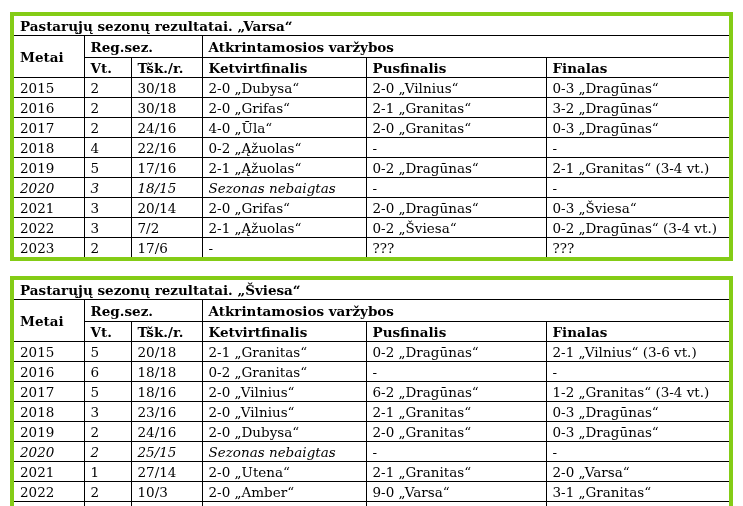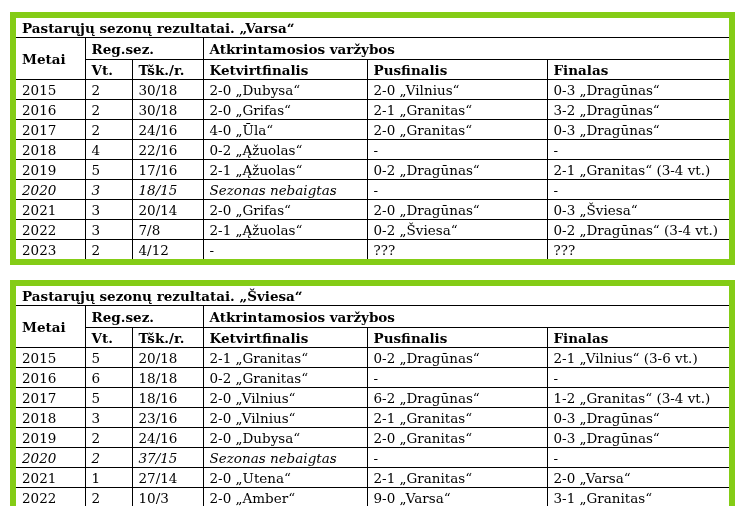--- a/index.html
+++ b/index.html
@@ -21,7 +21,7 @@
     border-collapse: collapse;
     table-layout: fixed;
     width: 719px;
-    border: 6px solid #84cc16;
+    border: 4px solid #84cc16;
     margin: 0 0 15px 0;
   }
   table.results th,

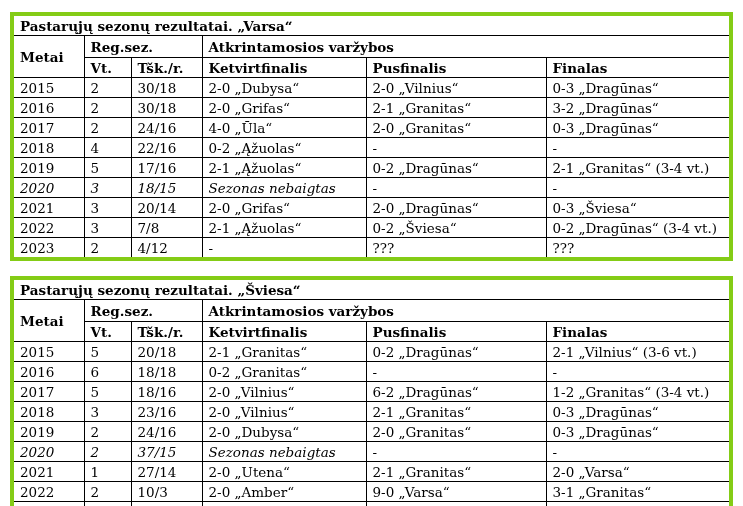--- a/index.html
+++ b/index.html
@@ -150,7 +150,7 @@
         <tr>
           <td>2022</td>
           <td>3</td>
-          <td>7/8</td>
+          <td>7/2</td>
           <td>2-1 „Ąžuolas“</td>
           <td>0-2 „Šviesa“</td>
           <td>0-2 „Dragūnas“ (3-4 vt.)</td>

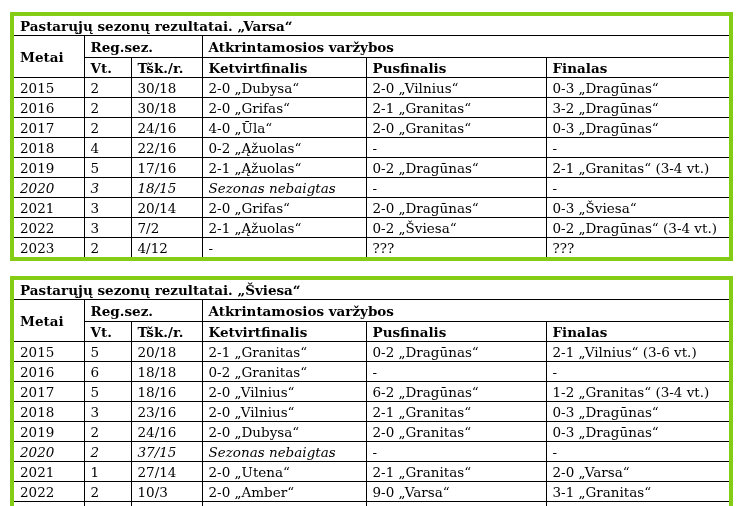--- a/index.html
+++ b/index.html
@@ -158,7 +158,7 @@
         <tr>
           <td>2023</td>
           <td>2</td>
-          <td>4/12</td>
+          <td>17/6</td>
           <td>-</td>
           <td>???</td>
           <td>???</td>

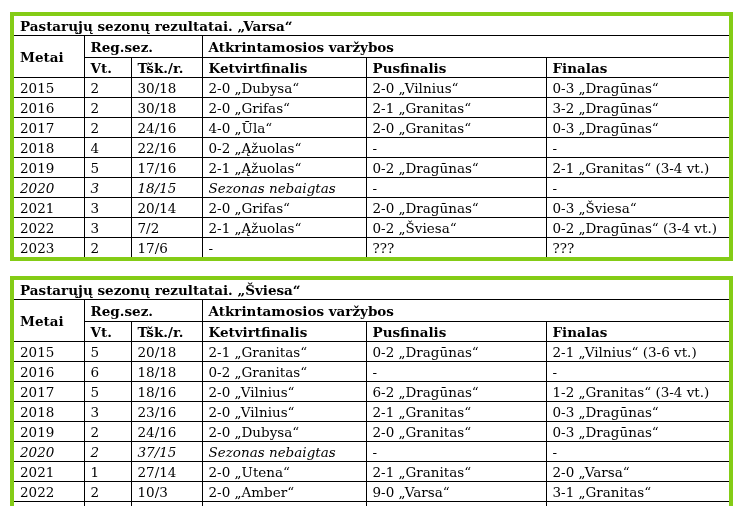--- a/index.html
+++ b/index.html
@@ -236,7 +236,7 @@
         <tr class="italic-row">
           <td>2020</td>
           <td>2</td>
-          <td>37/15</td>
+          <td>25/15</td>
           <td>Sezonas nebaigtas</td>
           <td>-</td>
           <td>-</td>

